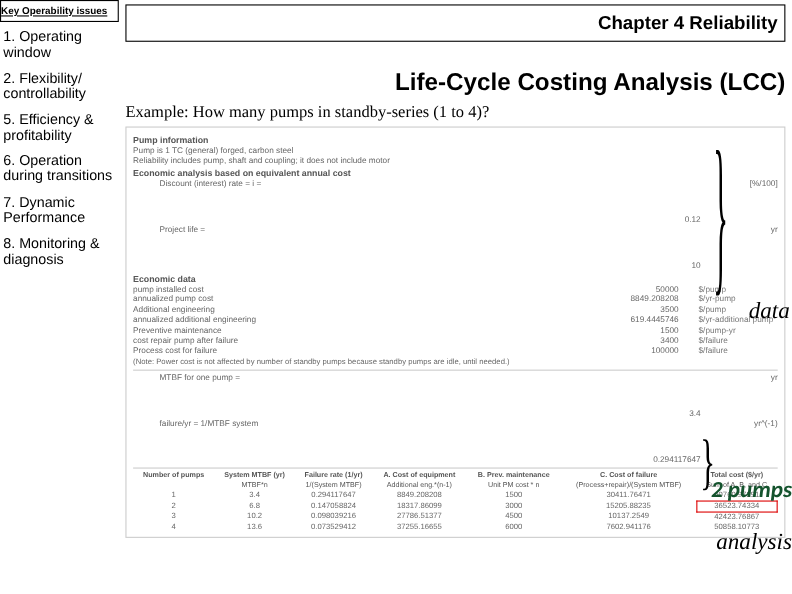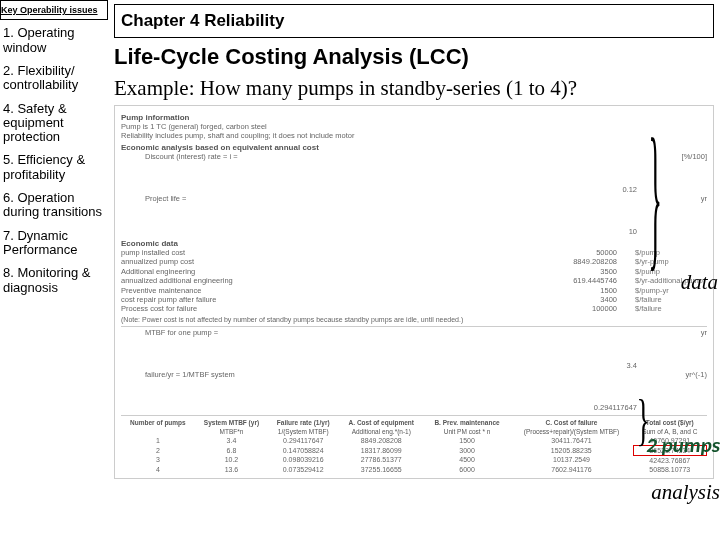--- a/index.html
+++ b/index.html
@@ -10,7 +10,7 @@
   .side-item { padding: 6px 3px 3px 3px; font-size: 13px; line-height: 1.1; }
   .active { border: 2px dashed #d00; padding: 4px 3px; }
   .main { flex: 1; padding: 4px 6px 2px 6px; position: relative; }
-  .chapter { border: 1px solid #000; padding: 6px; text-align: left; font-weight: bold; font-size: 17px; margin-bottom: 6px; }
+  .chapter { border: 1px solid #000; padding: 6px; text-align: right; font-weight: bold; font-size: 17px; margin-bottom: 24px; }
   .title { text-align: left; font-weight: bold; font-size: 22px; margin-bottom: 6px; }
   .example { font-family: "Times New Roman", serif; font-size: 21px; margin-bottom: 4px; }
   .figure { border: 1px solid #ccc; padding: 4px 6px; font-size: 7.5px; color: #666; position: relative; }

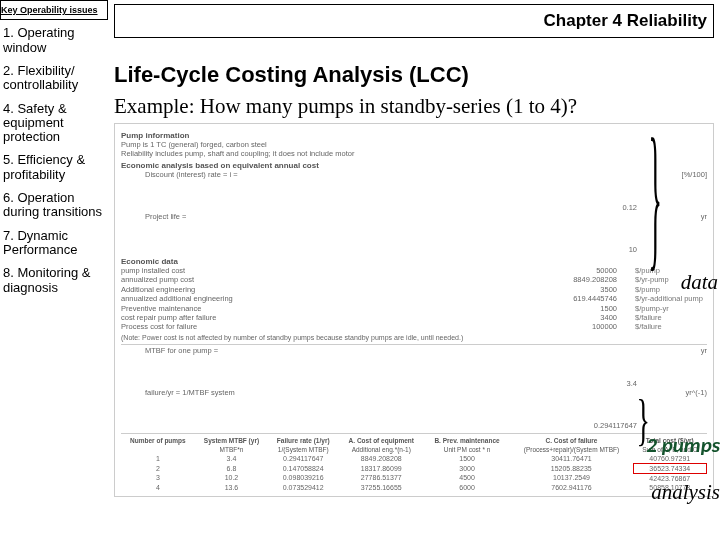--- a/index.html
+++ b/index.html
@@ -11,7 +11,7 @@
   .active { border: 2px dashed #d00; padding: 4px 3px; }
   .main { flex: 1; padding: 4px 6px 2px 6px; position: relative; }
   .chapter { border: 1px solid #000; padding: 6px; text-align: right; font-weight: bold; font-size: 17px; margin-bottom: 24px; }
-  .title { text-align: left; font-weight: bold; font-size: 22px; margin-bottom: 6px; }
+  .title { text-align: right; font-weight: bold; font-size: 22px; margin-bottom: 6px; }
   .example { font-family: "Times New Roman", serif; font-size: 21px; margin-bottom: 4px; }
   .figure { border: 1px solid #ccc; padding: 4px 6px; font-size: 7.5px; color: #666; position: relative; }
   .section-head { font-weight: bold; color: #555; font-size: 8px; margin-top: 3px; }

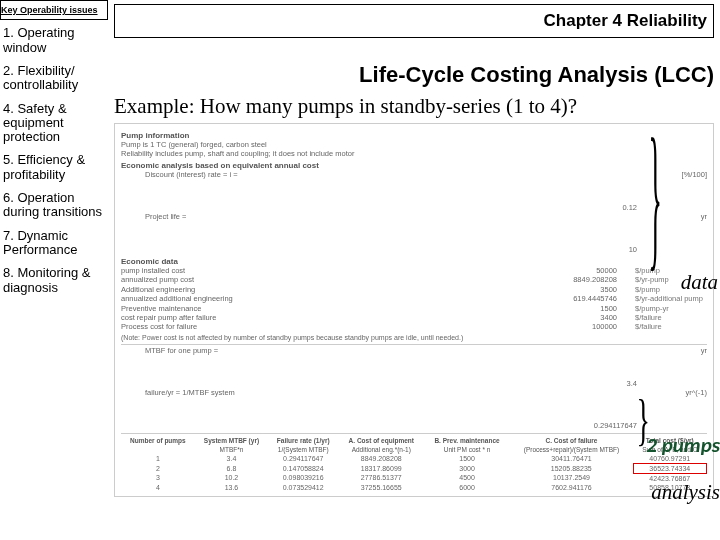--- a/index.html
+++ b/index.html
@@ -41,7 +41,6 @@
     <div class="sidebar-header">Key Operability issues</div>
     <div class="side-item">1. Operating window</div>
     <div class="side-item">2. Flexibility/ controllability</div>
-    <div class="side-item">4. Safety &amp; equipment protection</div>
     <div class="side-item">5. Efficiency &amp; profitability</div>
     <div class="side-item">6. Operation during transitions</div>
     <div class="side-item">7. Dynamic Performance</div>

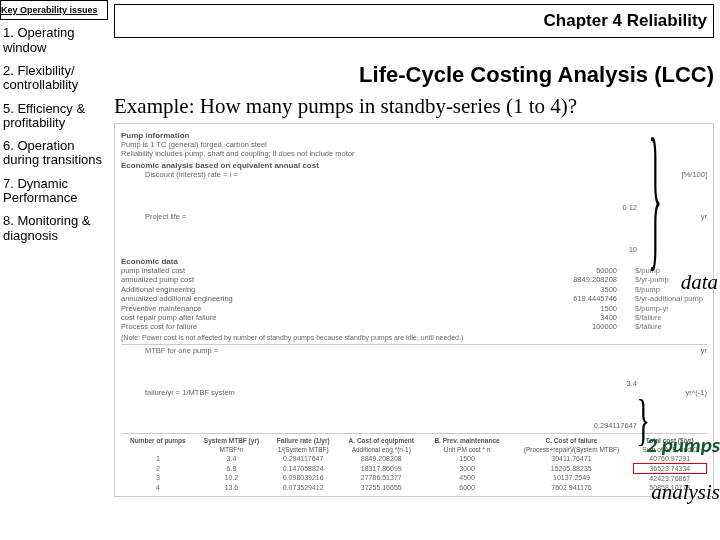--- a/index.html
+++ b/index.html
@@ -12,7 +12,7 @@
   .main { flex: 1; padding: 4px 6px 2px 6px; position: relative; }
   .chapter { border: 1px solid #000; padding: 6px; text-align: right; font-weight: bold; font-size: 17px; margin-bottom: 24px; }
   .title { text-align: right; font-weight: bold; font-size: 22px; margin-bottom: 6px; }
-  .example { font-family: "Times New Roman", serif; font-size: 21px; margin-bottom: 4px; }
+  .example { font-family: "Times New Roman", serif; font-size: 15px; margin-bottom: 4px; }
   .figure { border: 1px solid #ccc; padding: 4px 6px; font-size: 7.5px; color: #666; position: relative; }
   .section-head { font-weight: bold; color: #555; font-size: 8px; margin-top: 3px; }
   .row { display: flex; justify-content: space-between; line-height: 1.25; }

